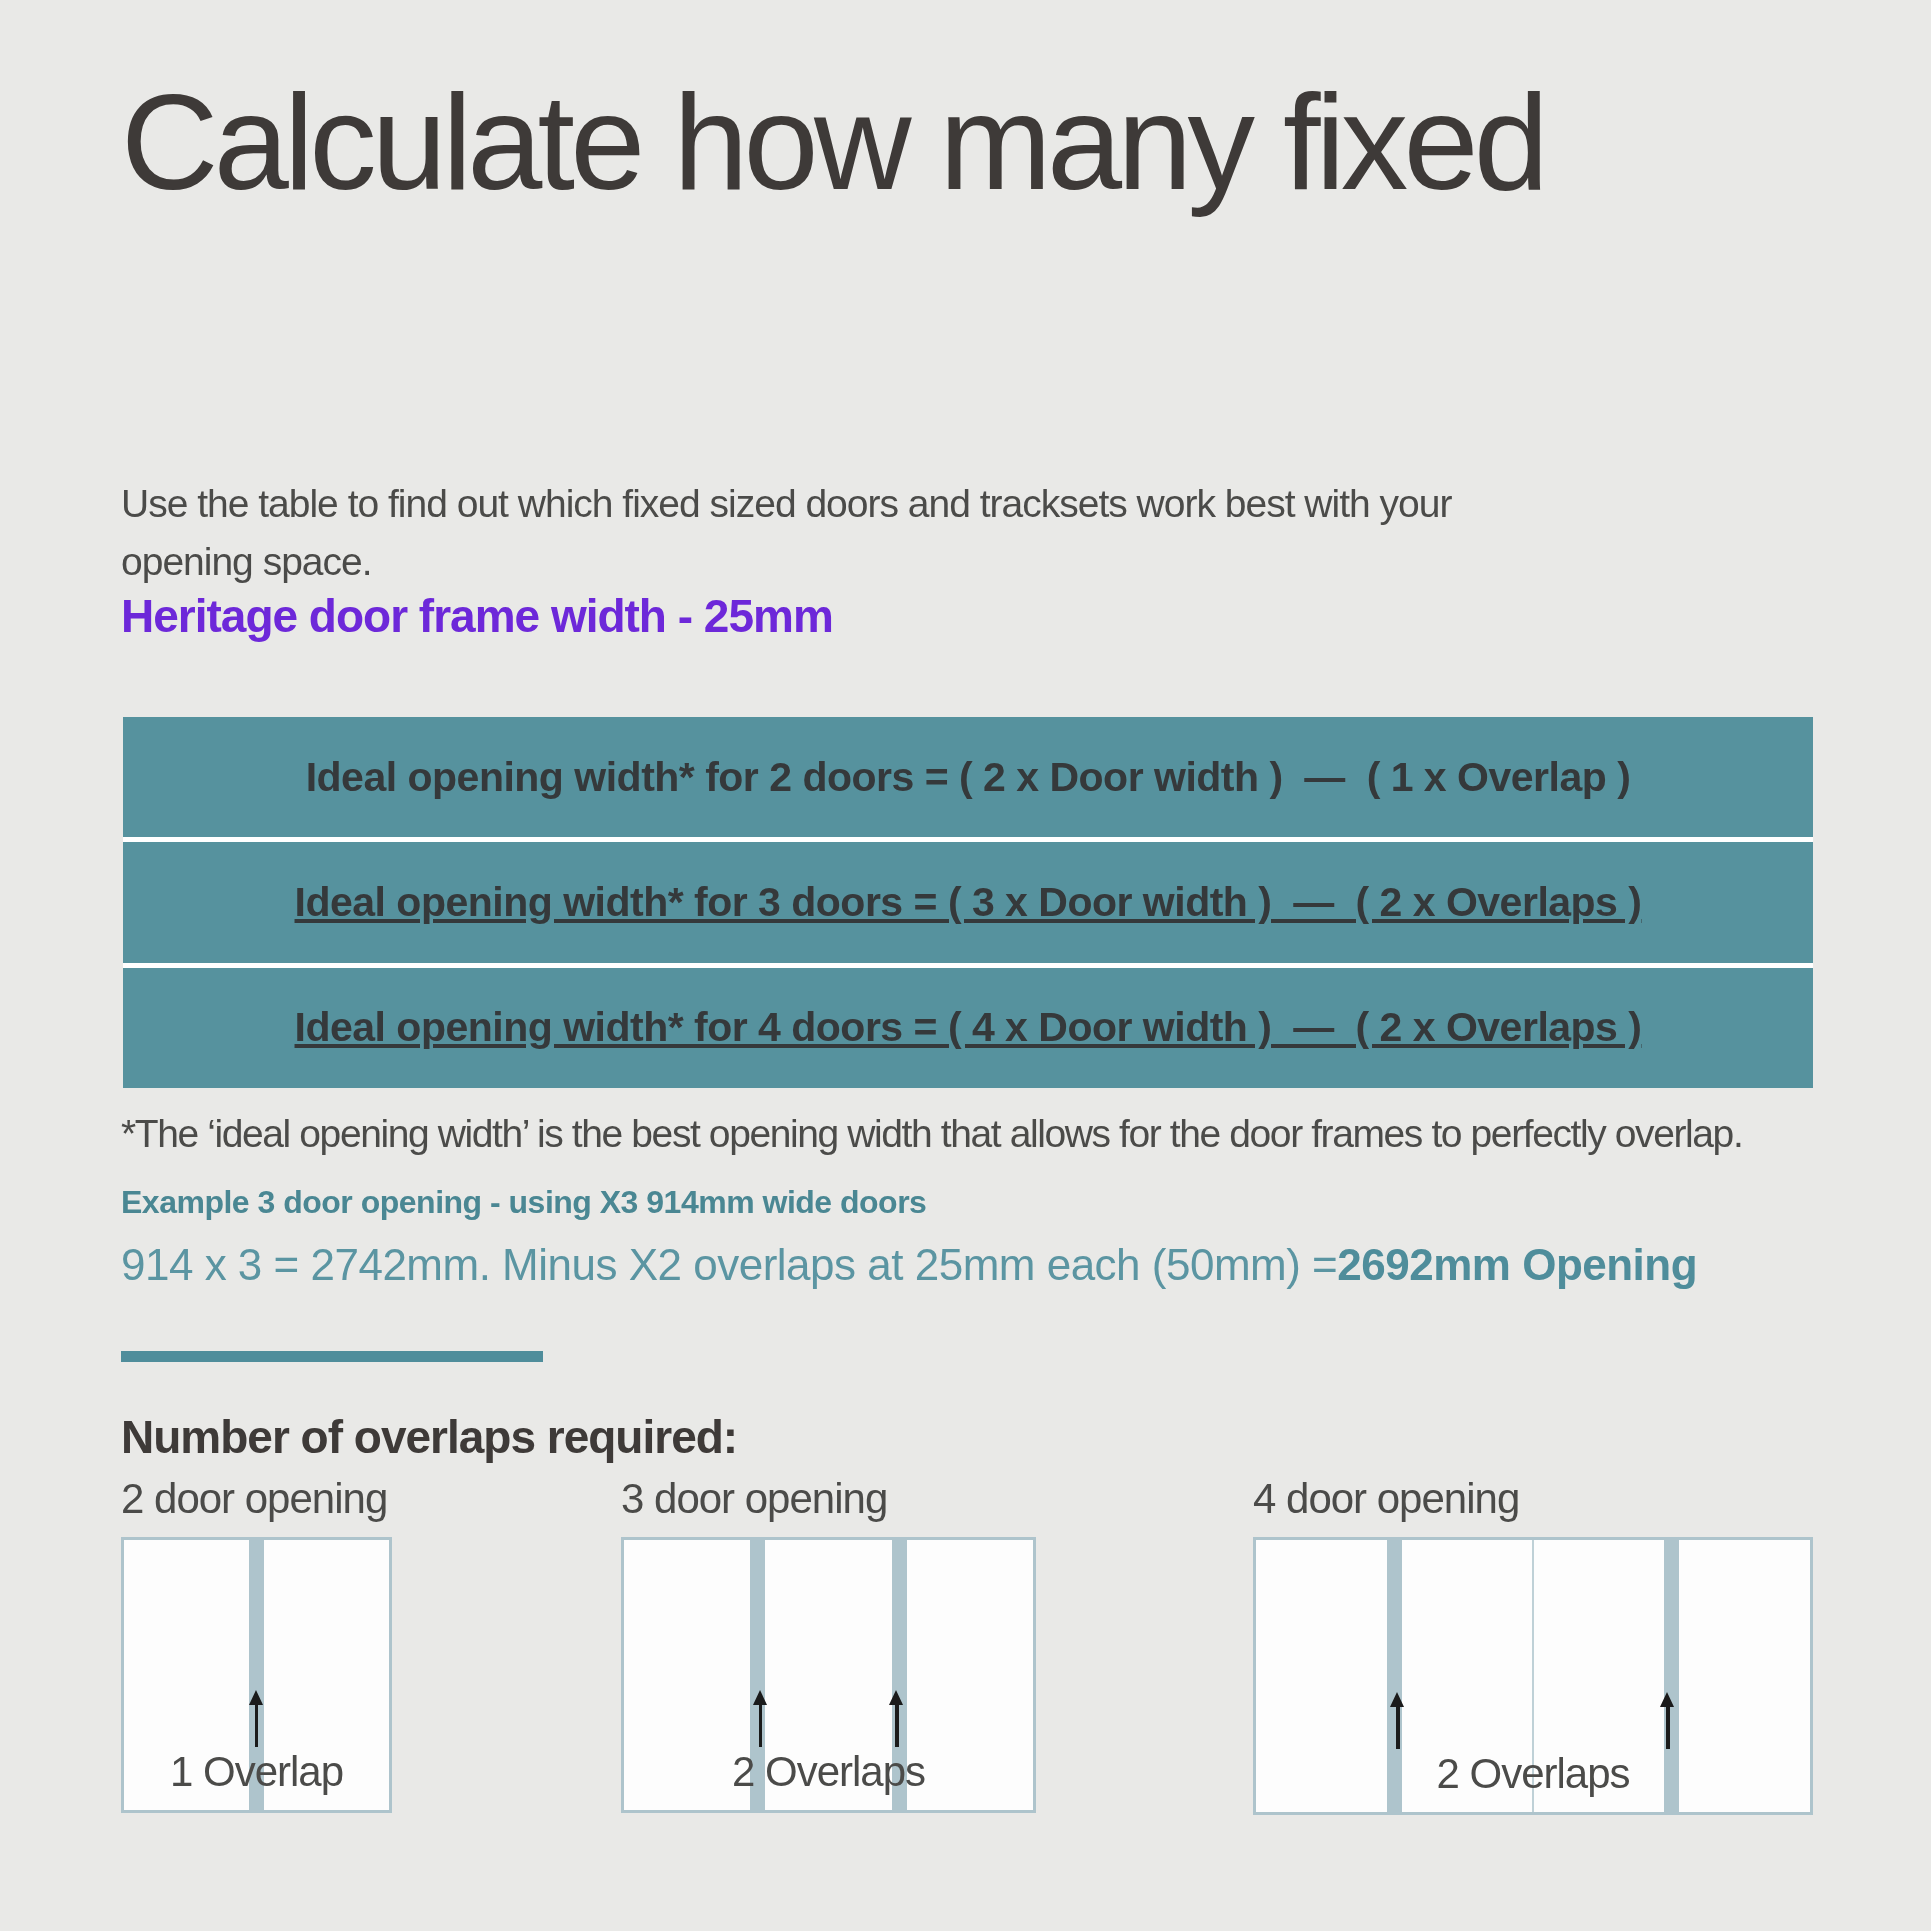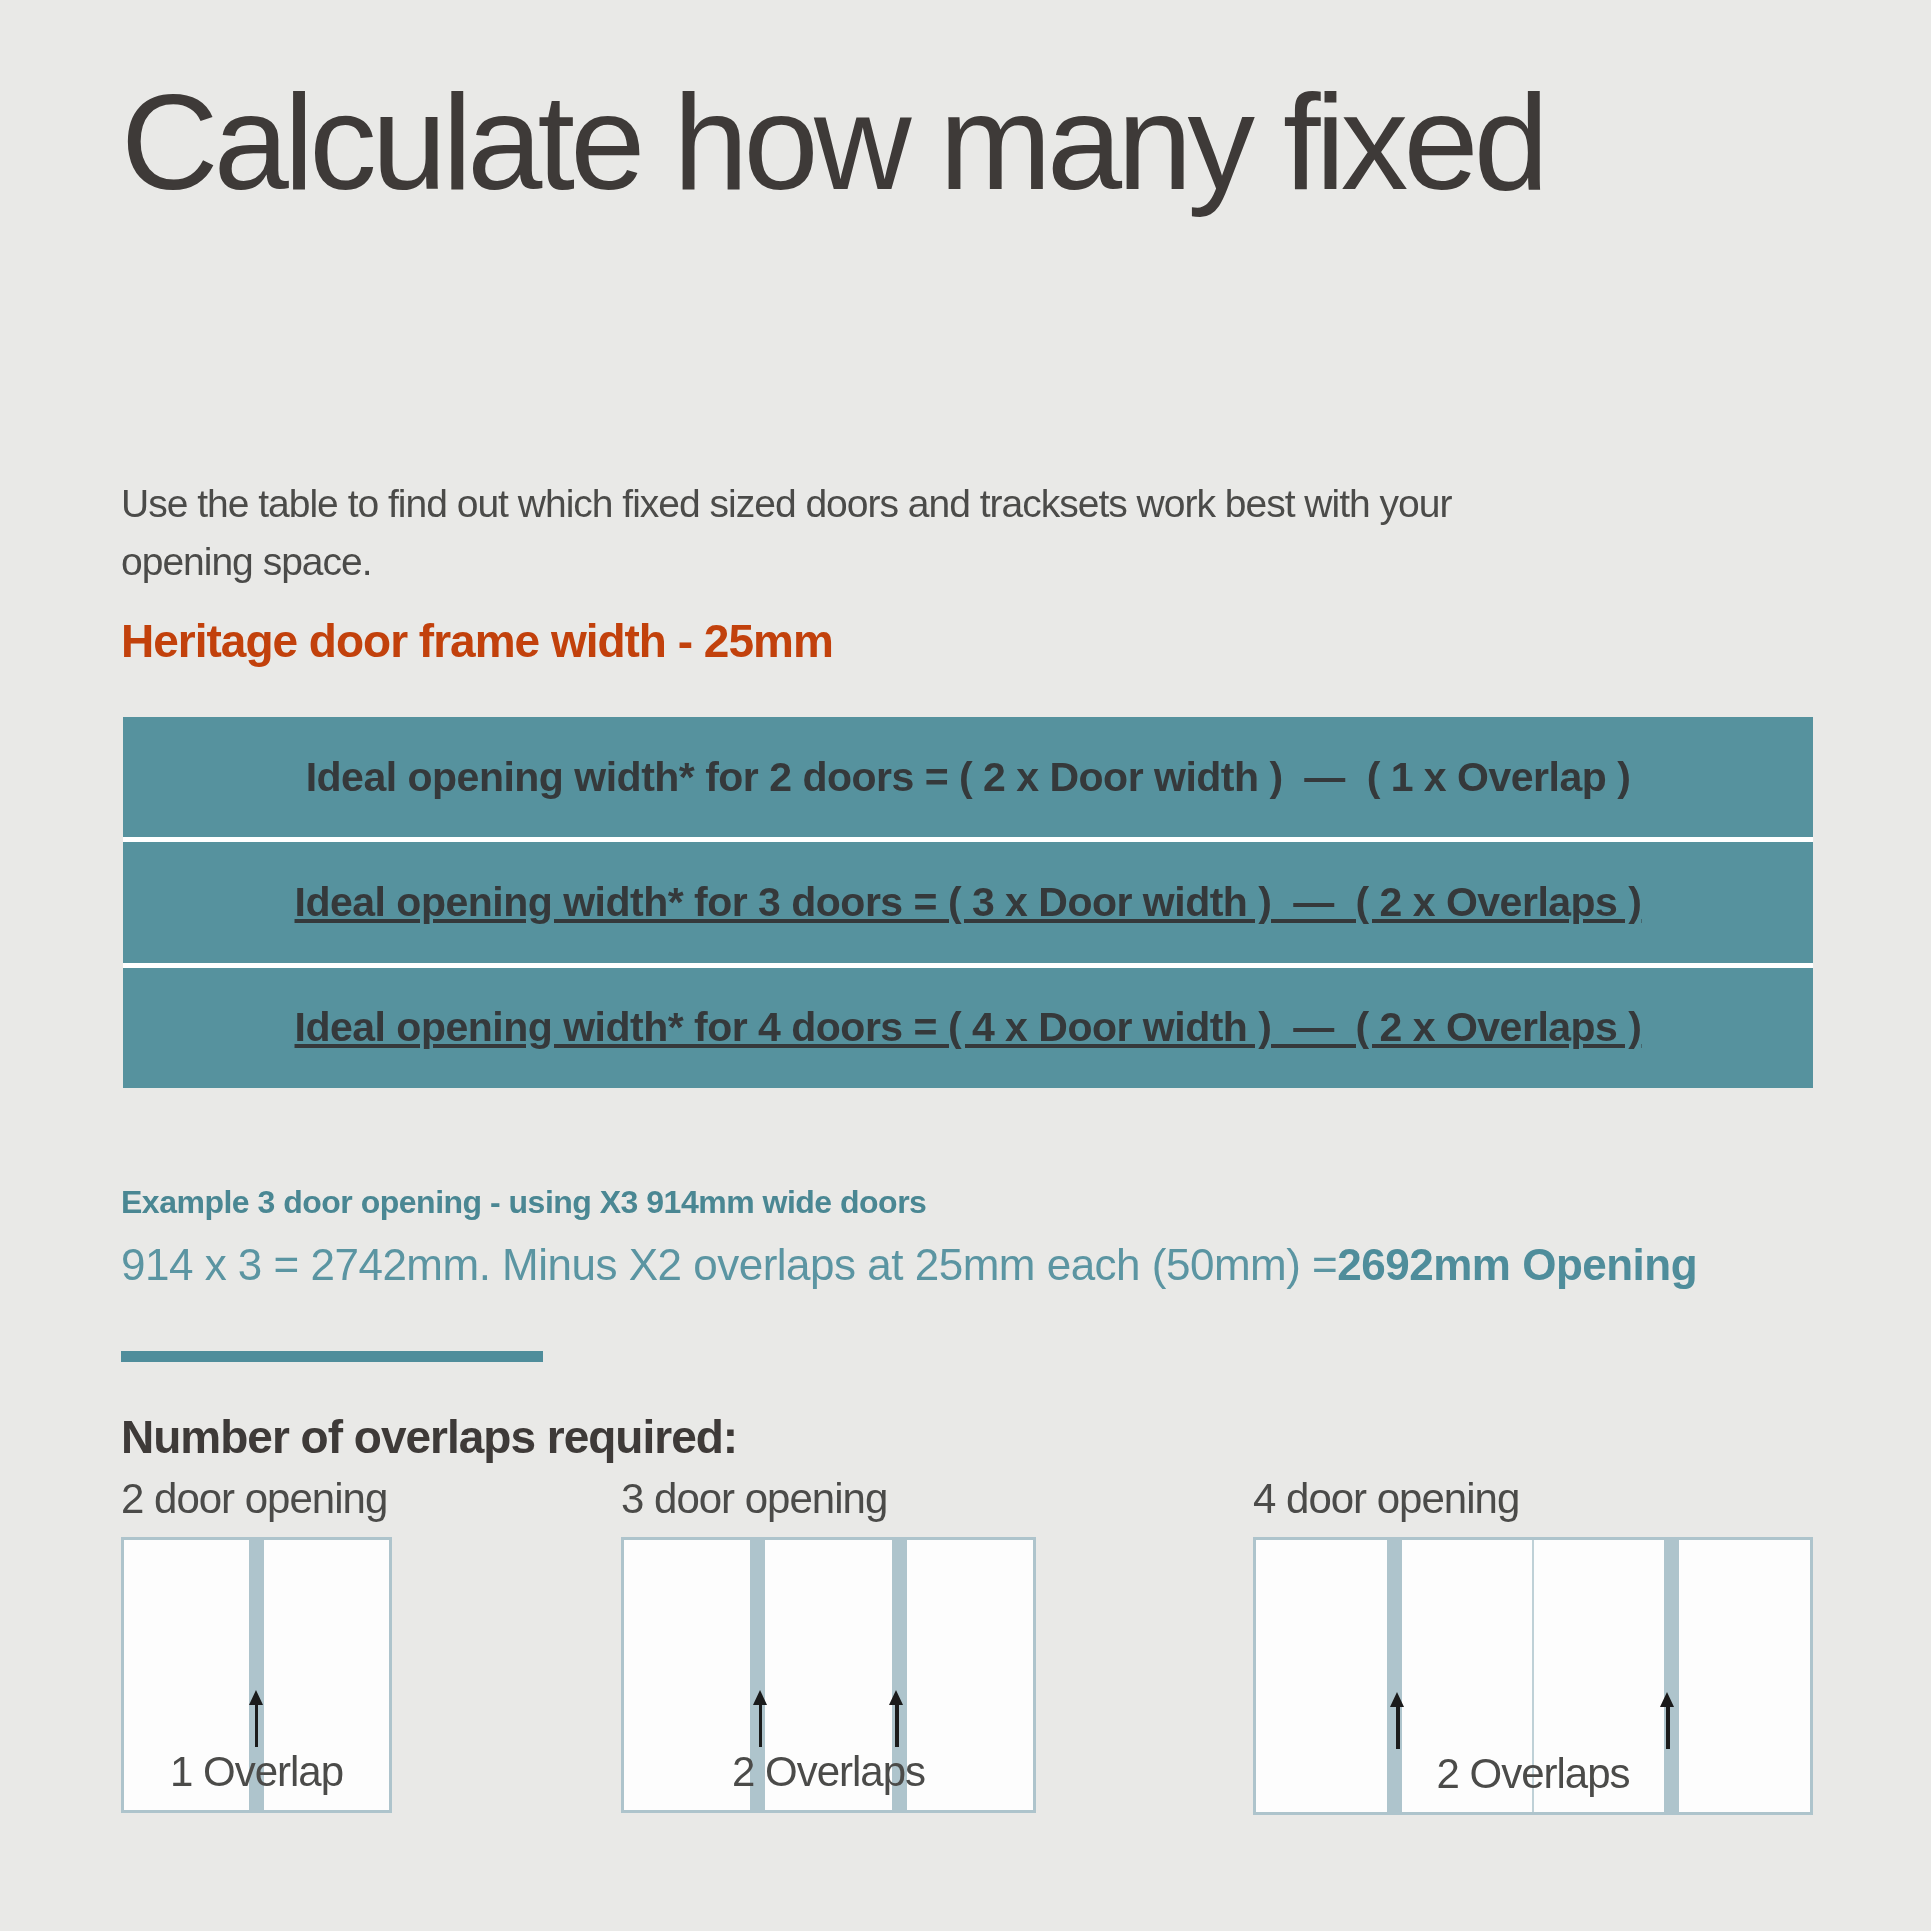--- a/index.html
+++ b/index.html
@@ -20,8 +20,8 @@
     color:#4b4b49; white-space:nowrap;
   }
   .frame-width-heading {
-    position:absolute; left:121px; top:614px;
-    font-size:46px; font-weight:700; letter-spacing:-1px; color:#c2410c;
+    position:absolute; left:121px; top:589px;
+    font-size:46px; font-weight:700; letter-spacing:-1px; color:#6d28d9;
     white-space:nowrap;
   }
   .formula-table {

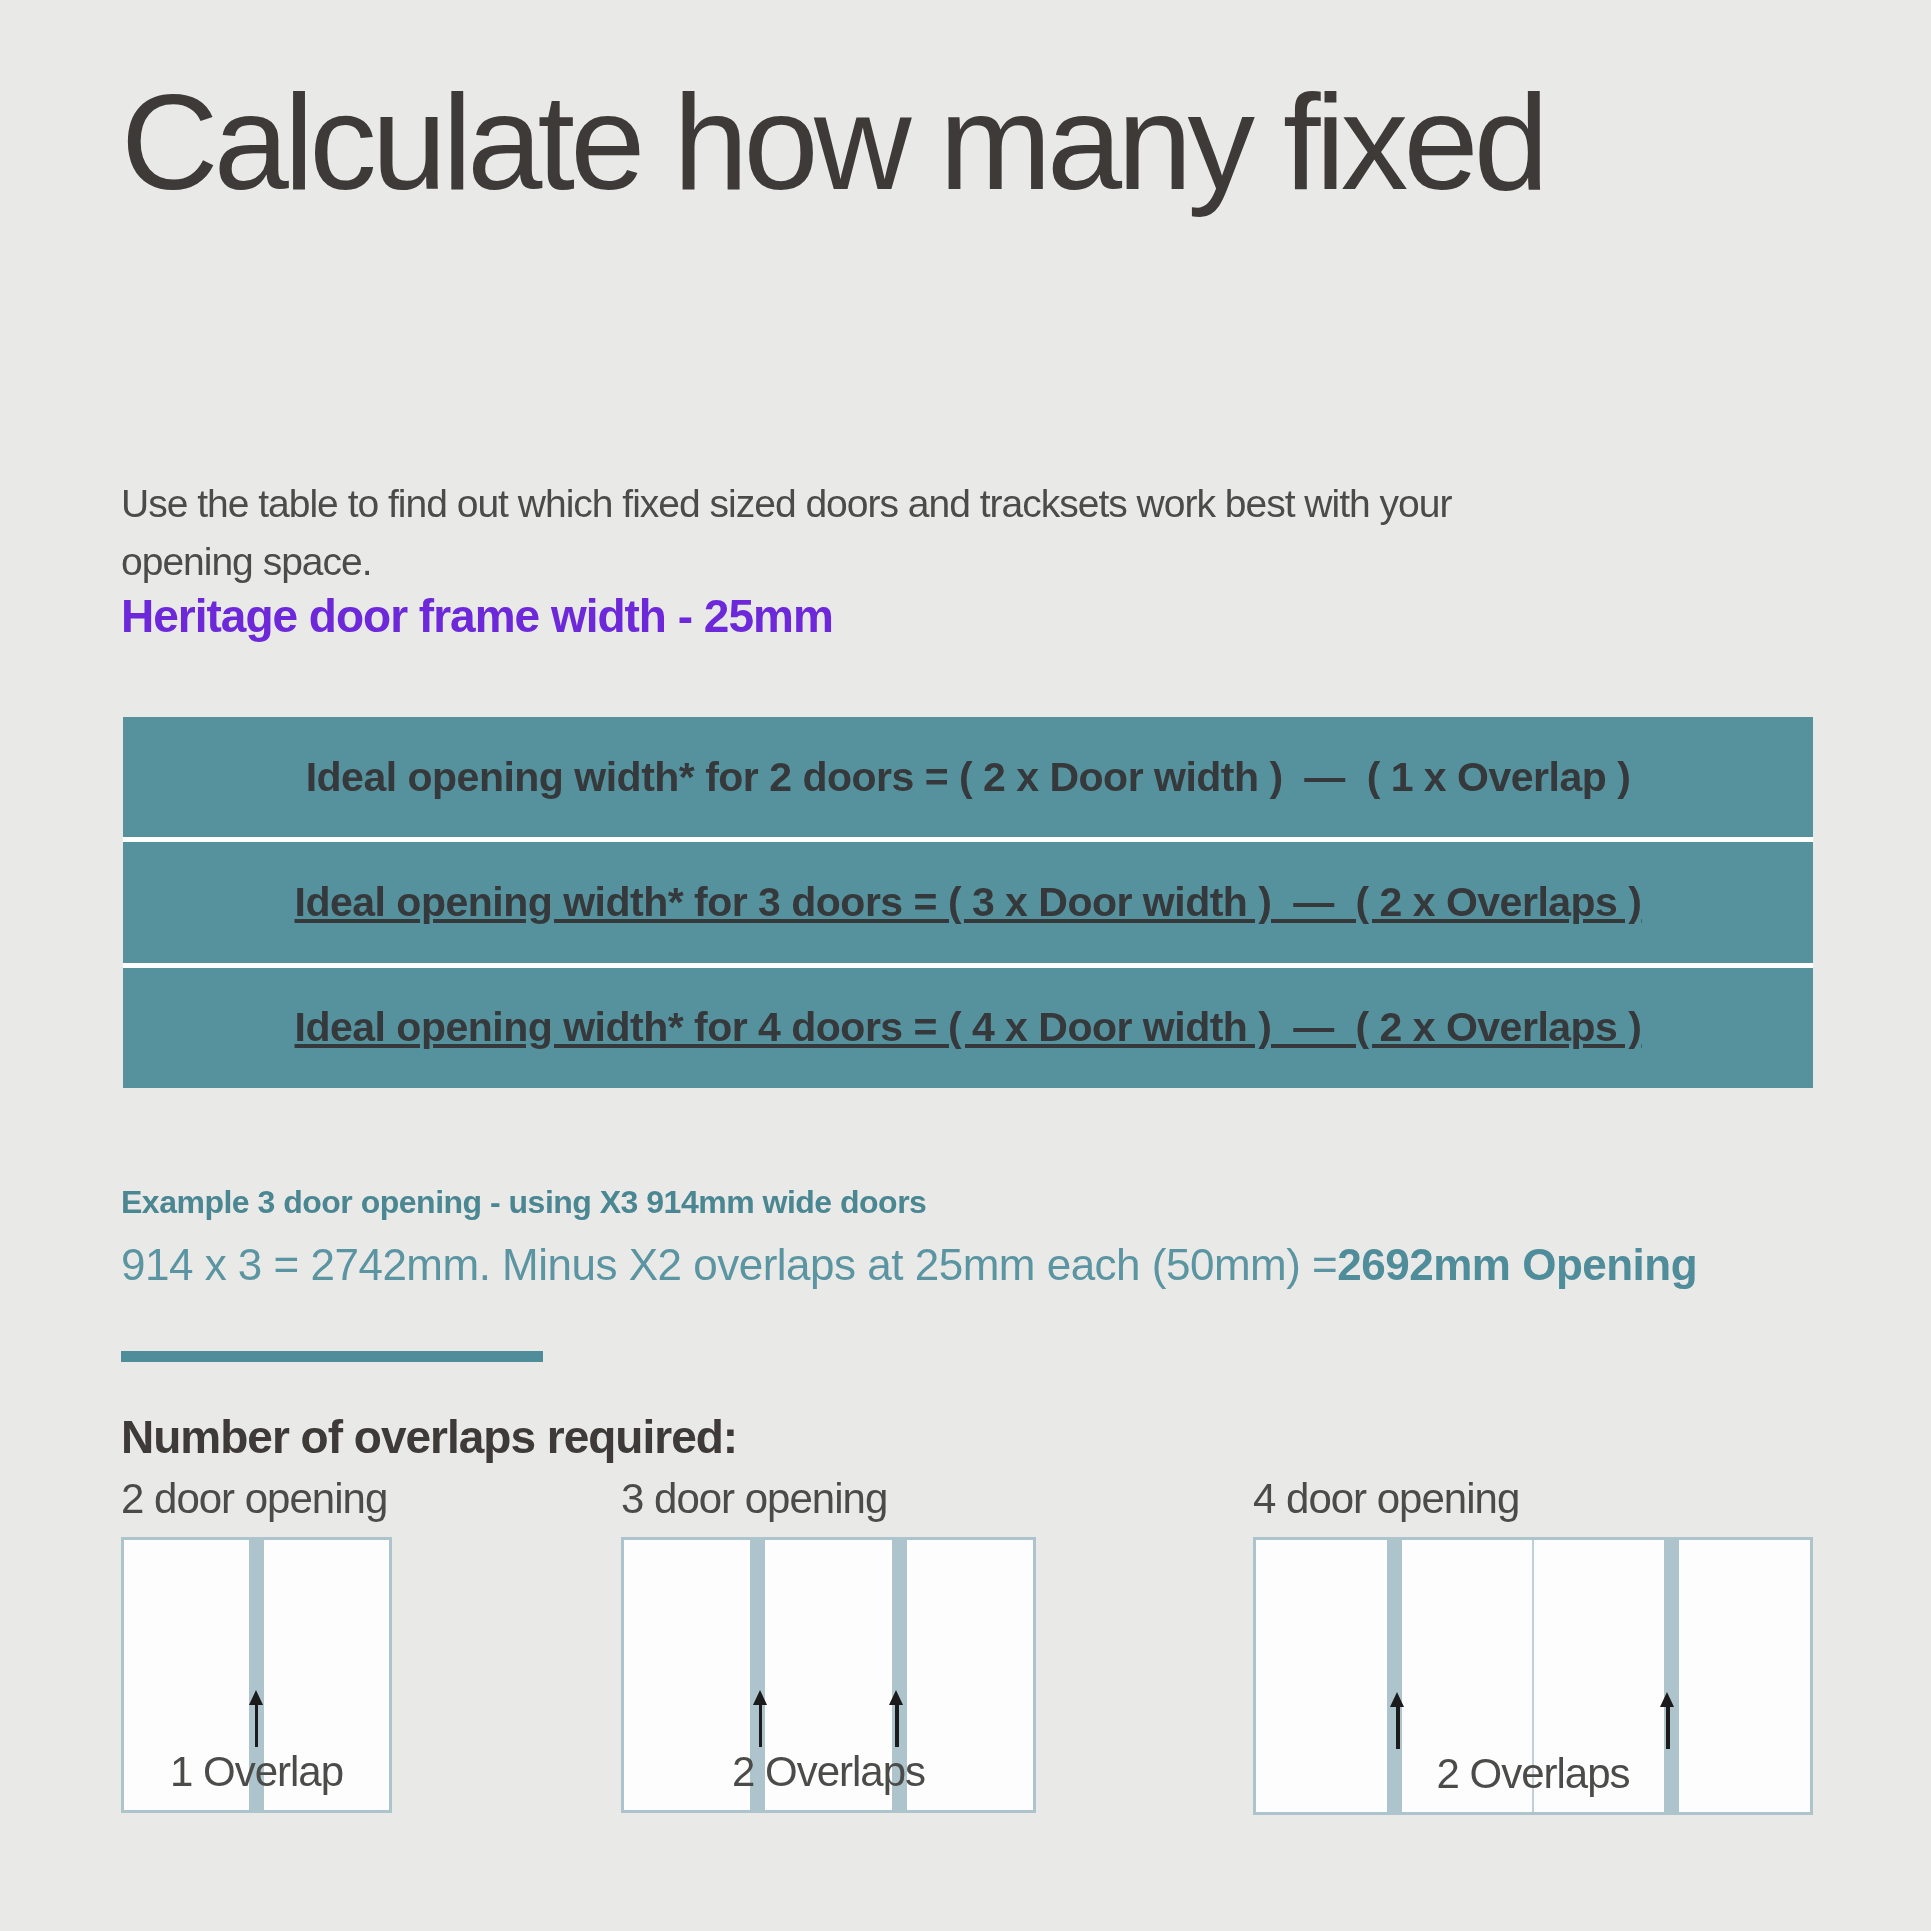--- a/index.html
+++ b/index.html
@@ -117,6 +117,7 @@
     <div class="formula-row">Ideal opening width* for 4 doors = ( 4 x Door width )  —  ( 2 x Overlaps )</div>
   </div>
 
+  <div class="footnote">*The ‘ideal opening width’ is the best opening width that allows for the door frames to perfectly overlap.</div>
 
   <div class="example-heading">Example 3 door opening - using X3 914mm wide doors</div>
 

